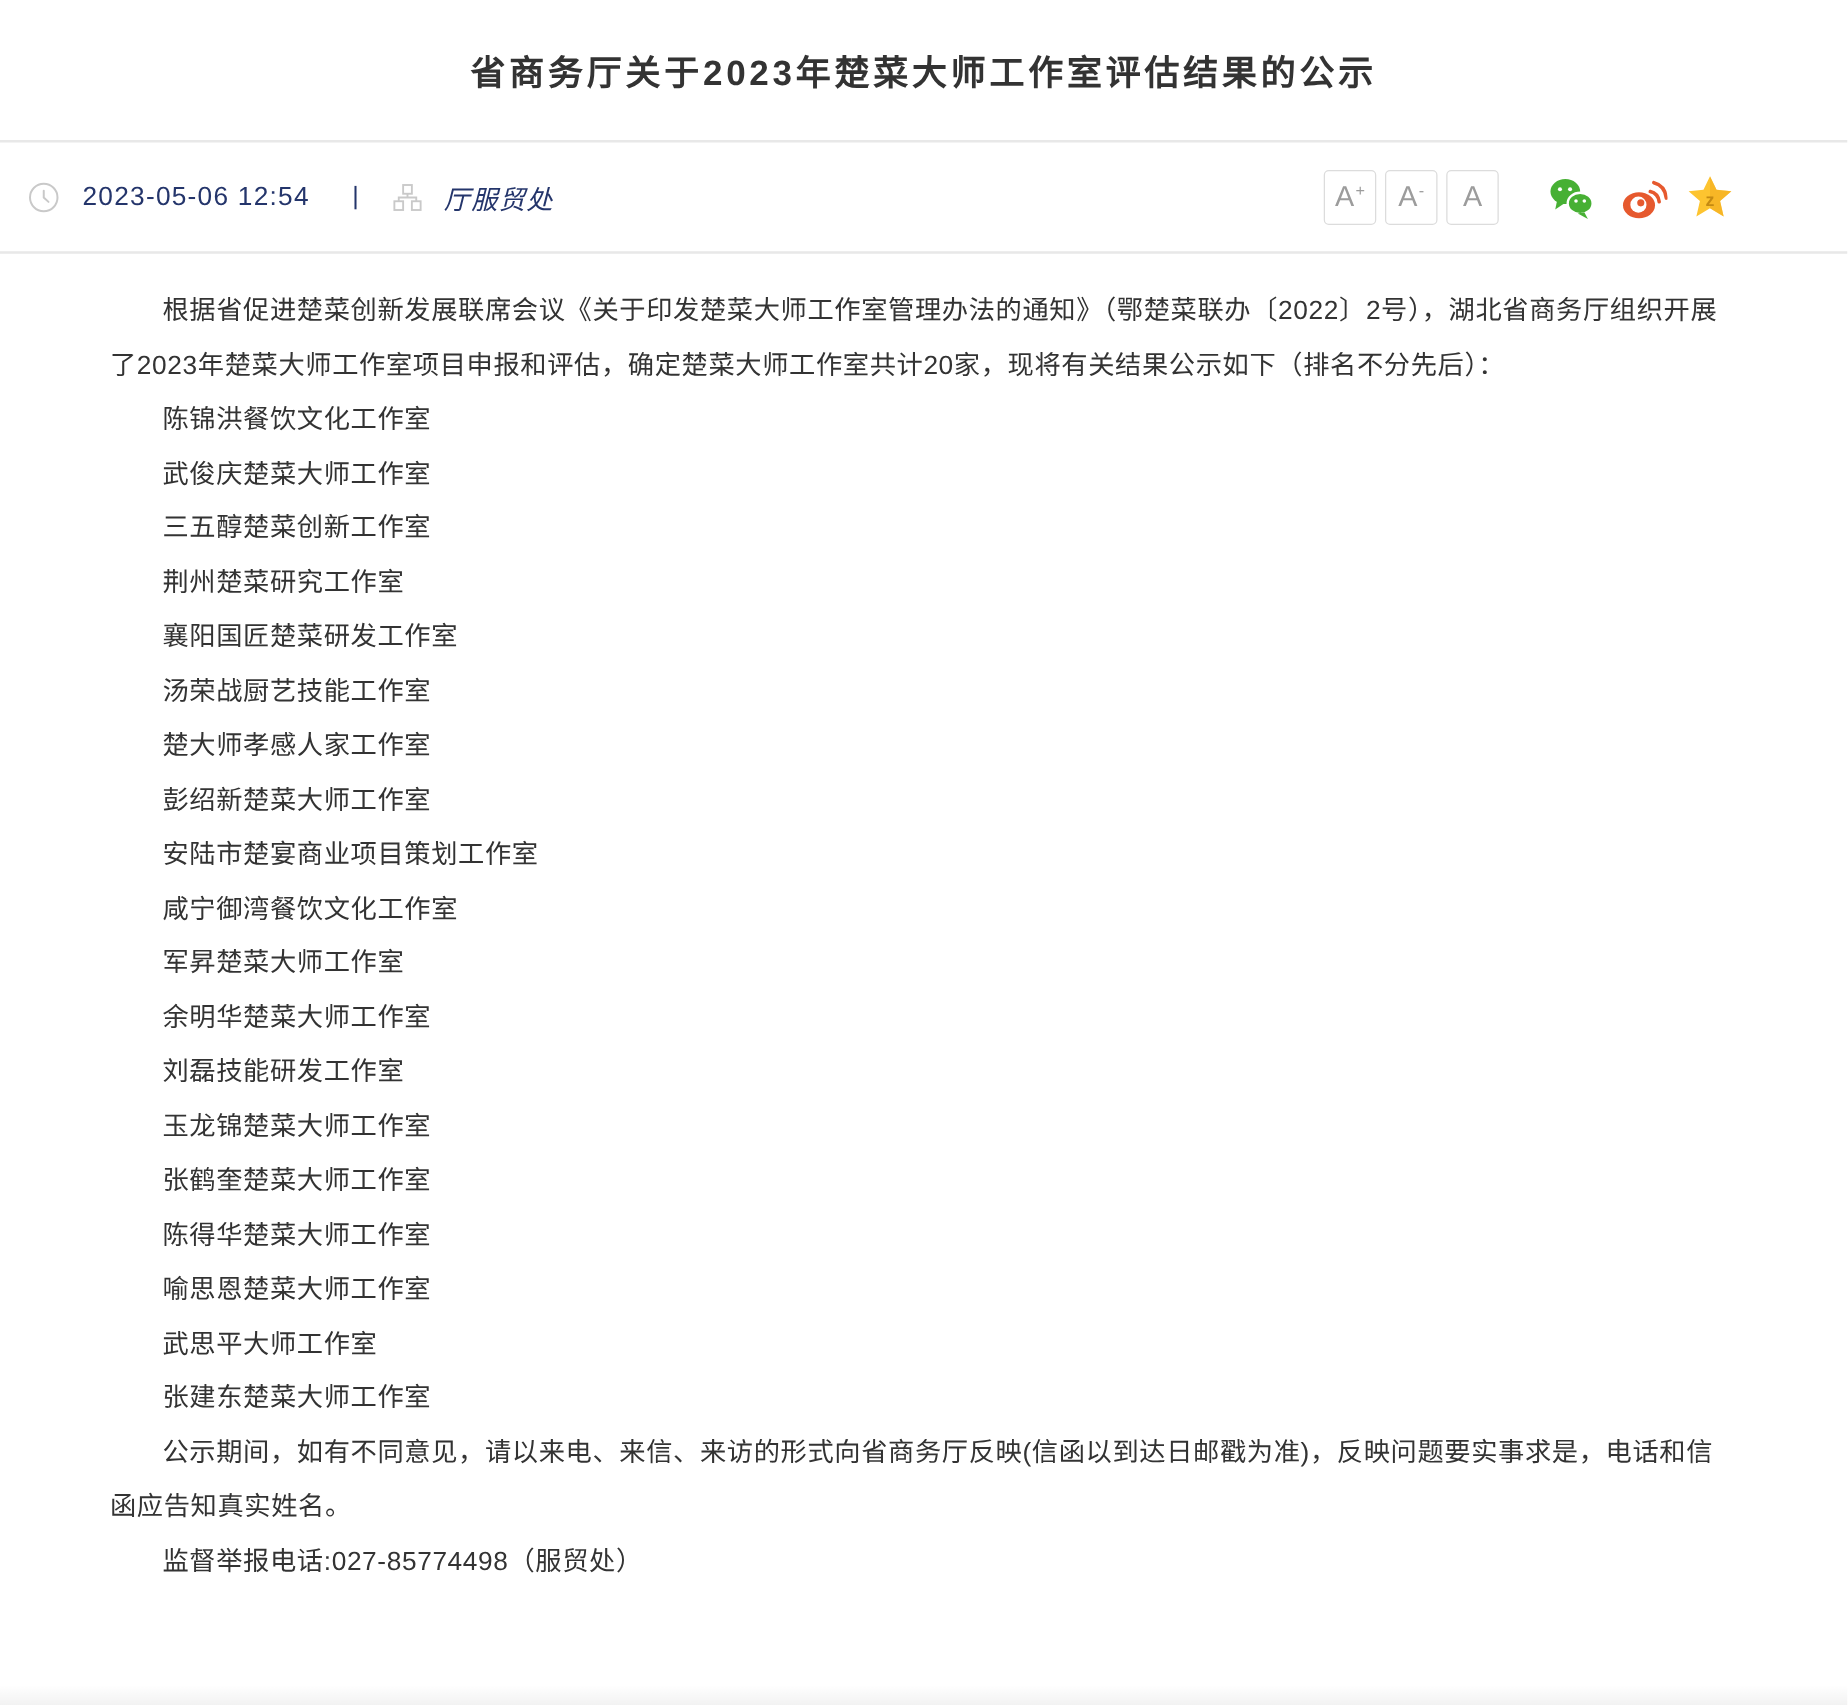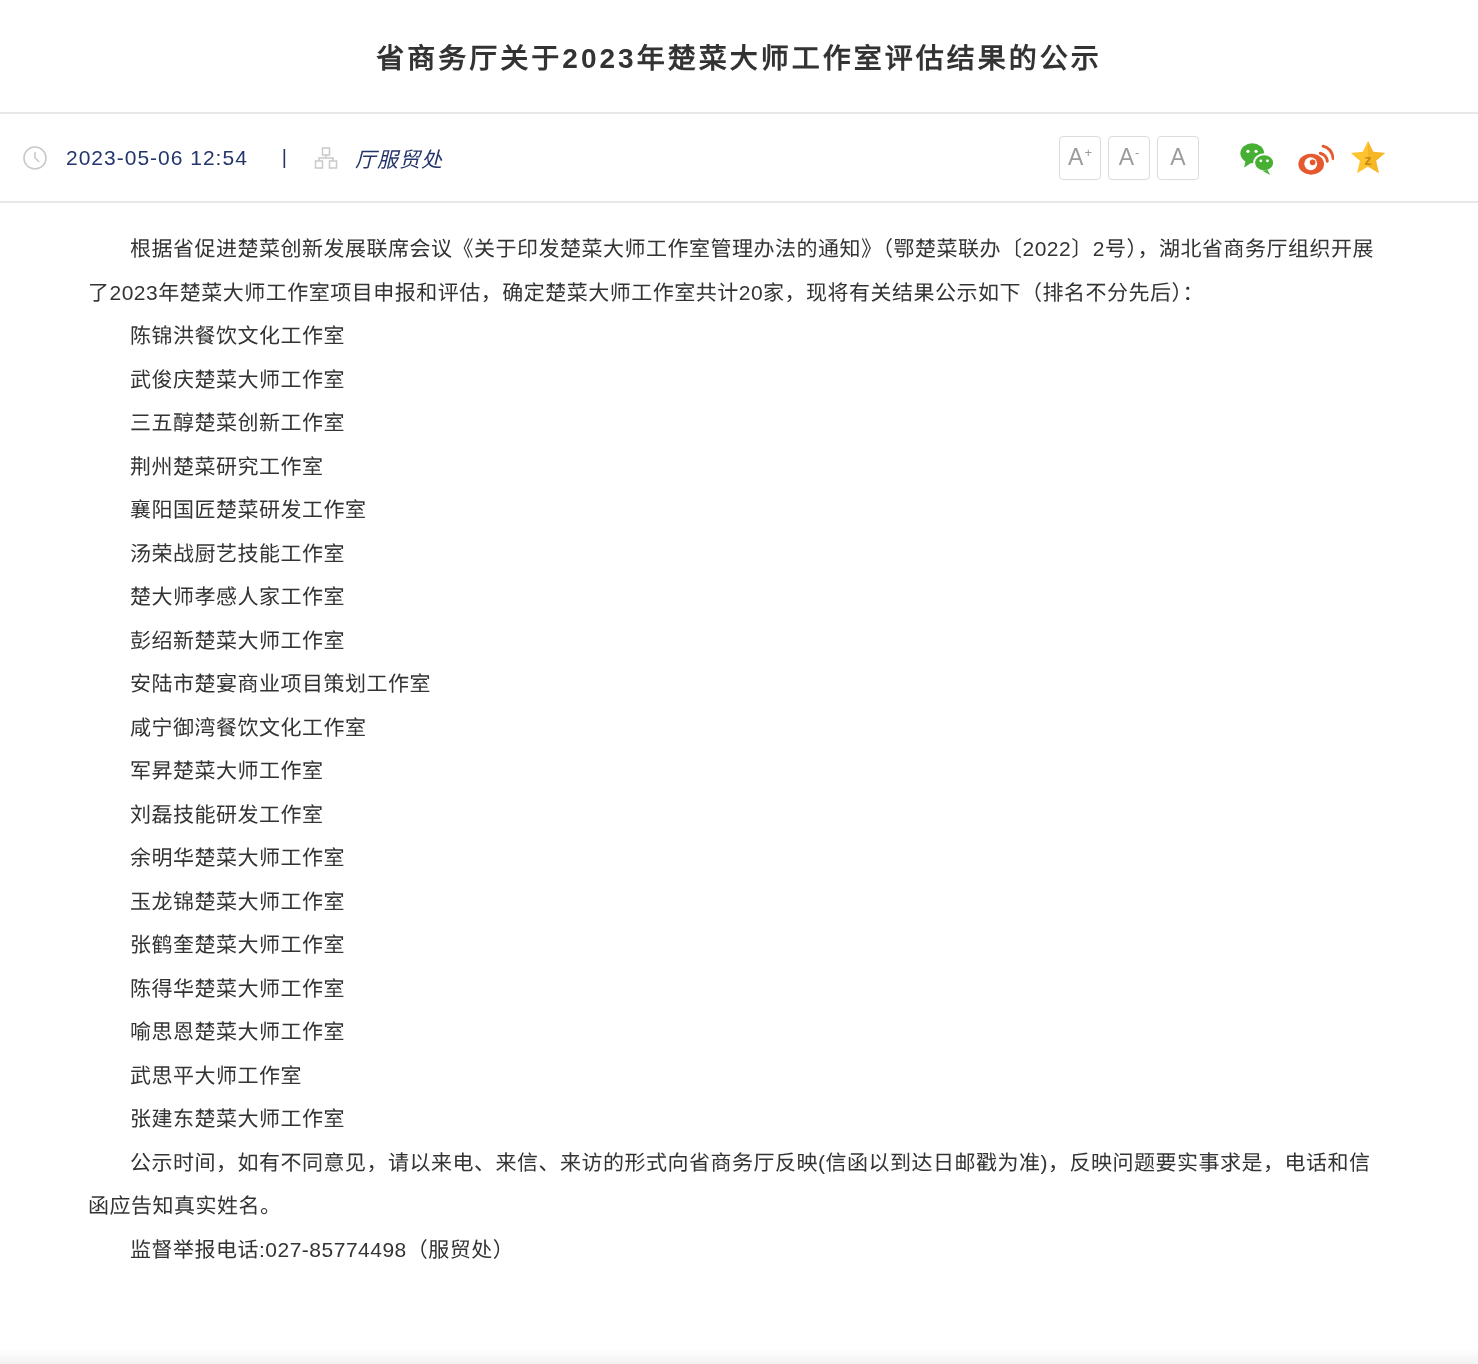--- a/index.html
+++ b/index.html
@@ -212,8 +212,8 @@
         <p>安陆市楚宴商业项目策划工作室</p>
         <p>咸宁御湾餐饮文化工作室</p>
         <p>军昇楚菜大师工作室</p>
+        <p>余明华楚菜大师工作室</p>
         <p>刘磊技能研发工作室</p>
-        <p>余明华楚菜大师工作室</p>
         <p>玉龙锦楚菜大师工作室</p>
         <p>张鹤奎楚菜大师工作室</p>
         <p>陈得华楚菜大师工作室</p>

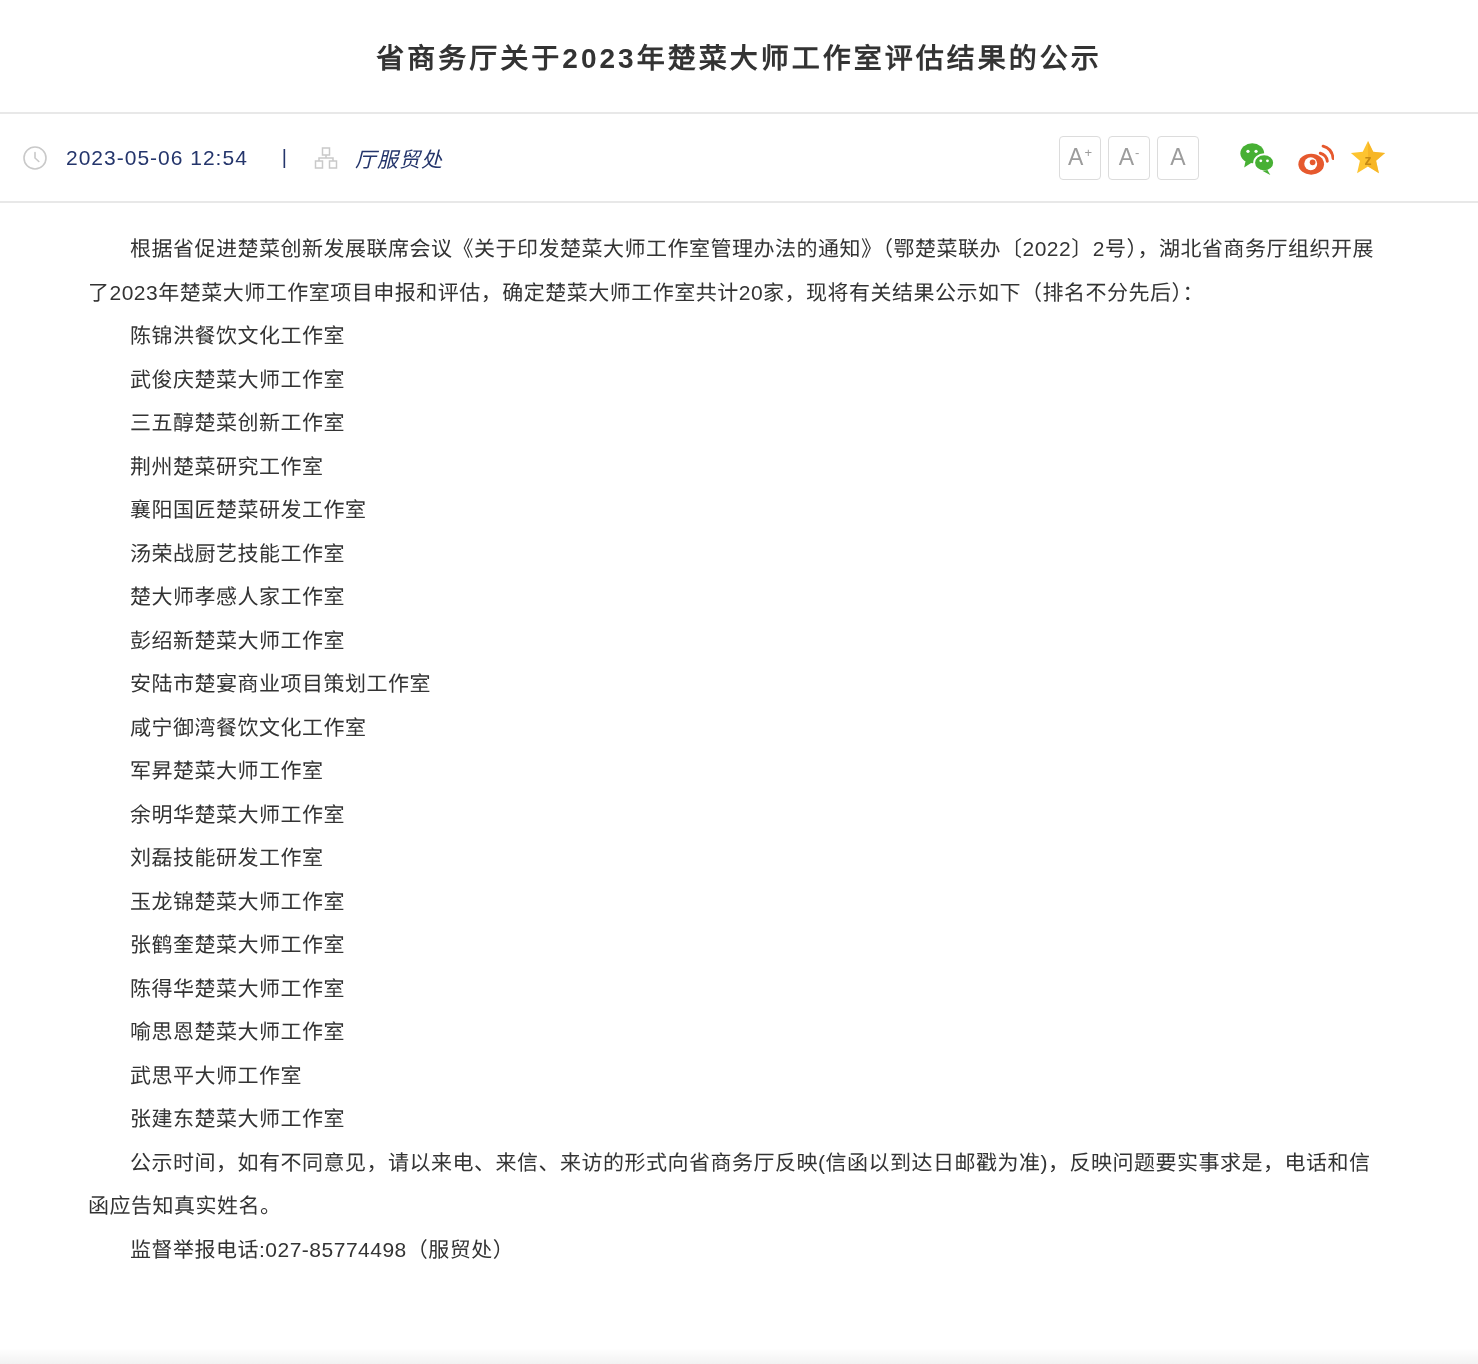--- a/index.html
+++ b/index.html
@@ -221,7 +221,7 @@
         <p>武思平大师工作室</p>
         <p>张建东楚菜大师工作室</p>
       </div>
-    <p>公示时间，如有不同意见，请以来电、来信、来访的形式向省商务厅反映(信函以到达日邮戳为准)，反映问题要实事求是，电话和信函应告知真实姓名。</p>
+    <p>公示期间，如有不同意见，请以来电、来信、来访的形式向省商务厅反映(信函以到达日邮戳为准)，反映问题要实事求是，电话和信函应告知真实姓名。</p>
     <p>监督举报电话:027-85774498（服贸处）</p>
   </main>
 

